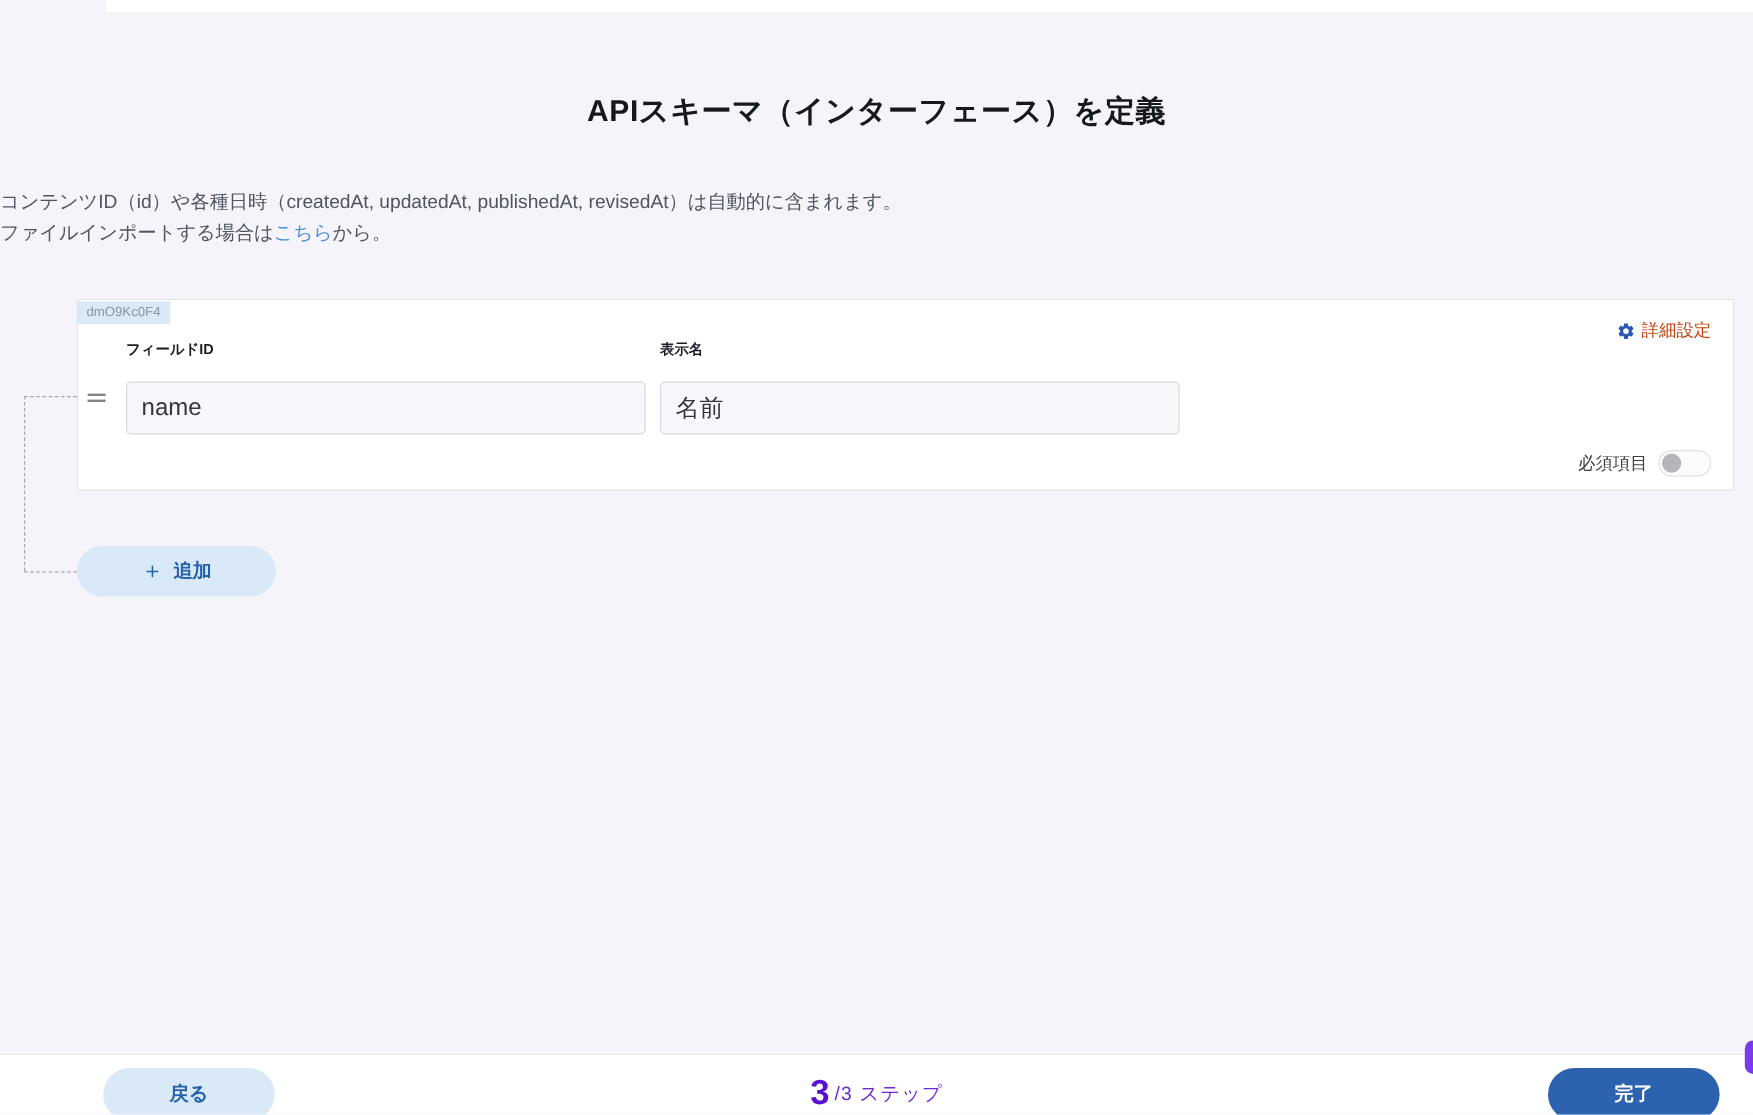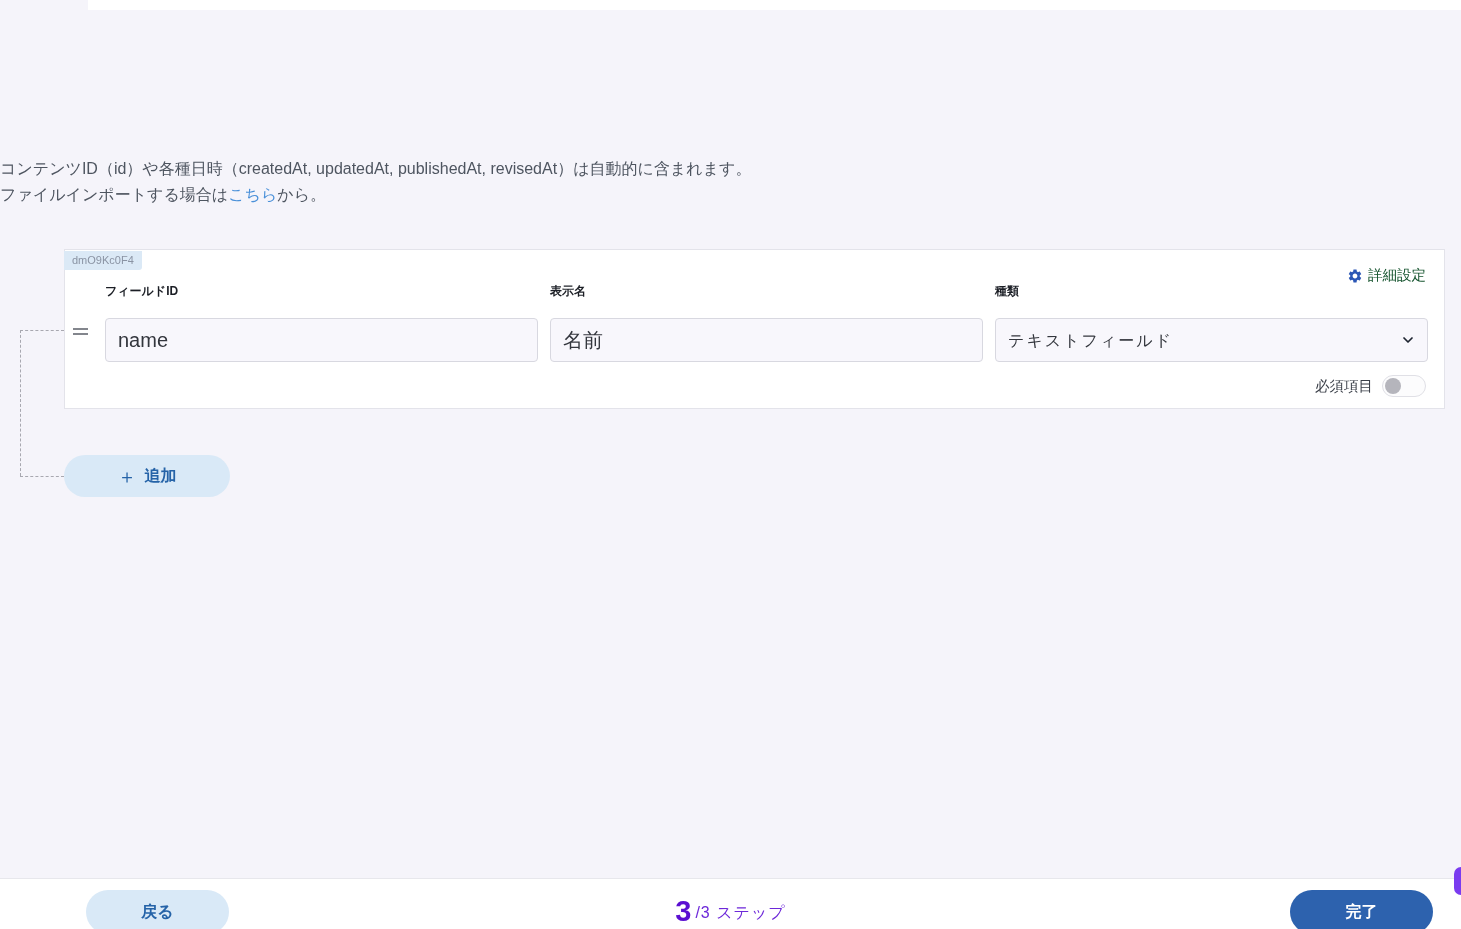--- a/index.html
+++ b/index.html
@@ -247,6 +247,7 @@
 
   <div class="top-strip"></div>
 
+  <h1 class="page-title">APIスキーマ（インターフェース）を定義</h1>
 
   <div class="subtitle">
     <div>コンテンツID（id）や各種日時（createdAt, updatedAt, publishedAt, revisedAt）は自動的に含まれます。</div>

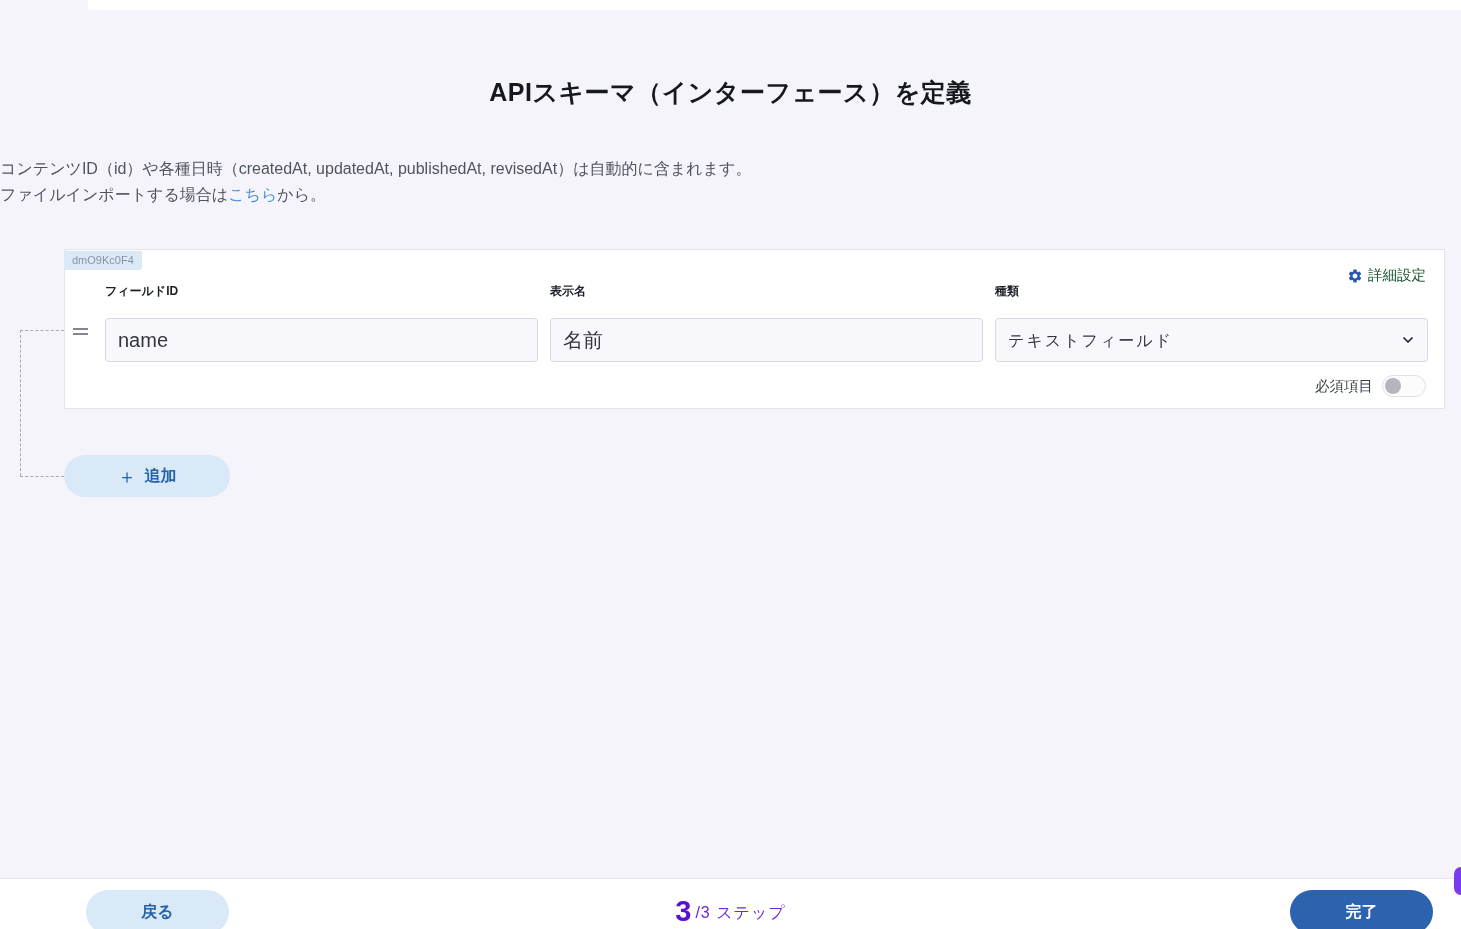--- a/index.html
+++ b/index.html
@@ -64,7 +64,7 @@
     display: flex;
     align-items: center;
     gap: 5px;
-    color: #14532d;
+    color: #c2410c;
     font-size: 14.5px;
     cursor: pointer;
     text-decoration: none;

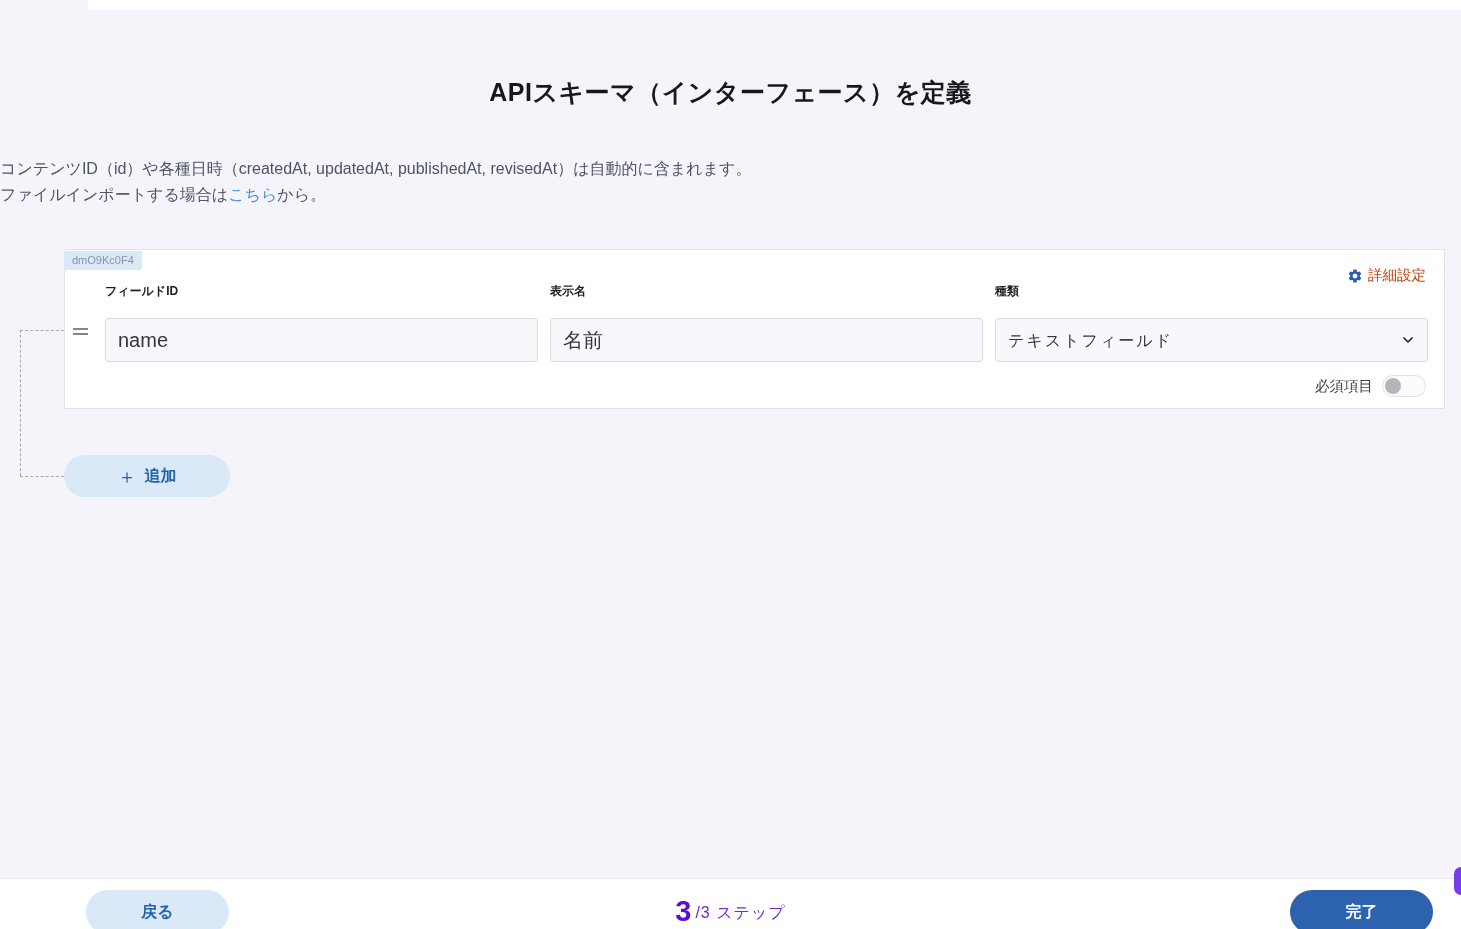--- a/index.html
+++ b/index.html
@@ -280,17 +280,6 @@
       <input class="text-input" type="text" value="名前" style="">
     </div>
 
-    <div class="field-col c3">
-      <label class="field-label">種類</label>
-      <div class="select-wrap">
-        <select class="kind-select">
-          <option>テキストフィールド</option>
-        </select>
-        <svg class="select-chevron" viewBox="0 0 24 24" fill="none" stroke="#1e2430" stroke-width="2.6" stroke-linecap="round" stroke-linejoin="round" xmlns="http://www.w3.org/2000/svg">
-          <path d="M6 9l6 6 6-6"></path>
-        </svg>
-      </div>
-    </div>
 
     <div class="required-row">
       <span class="required-label">必須項目</span>

